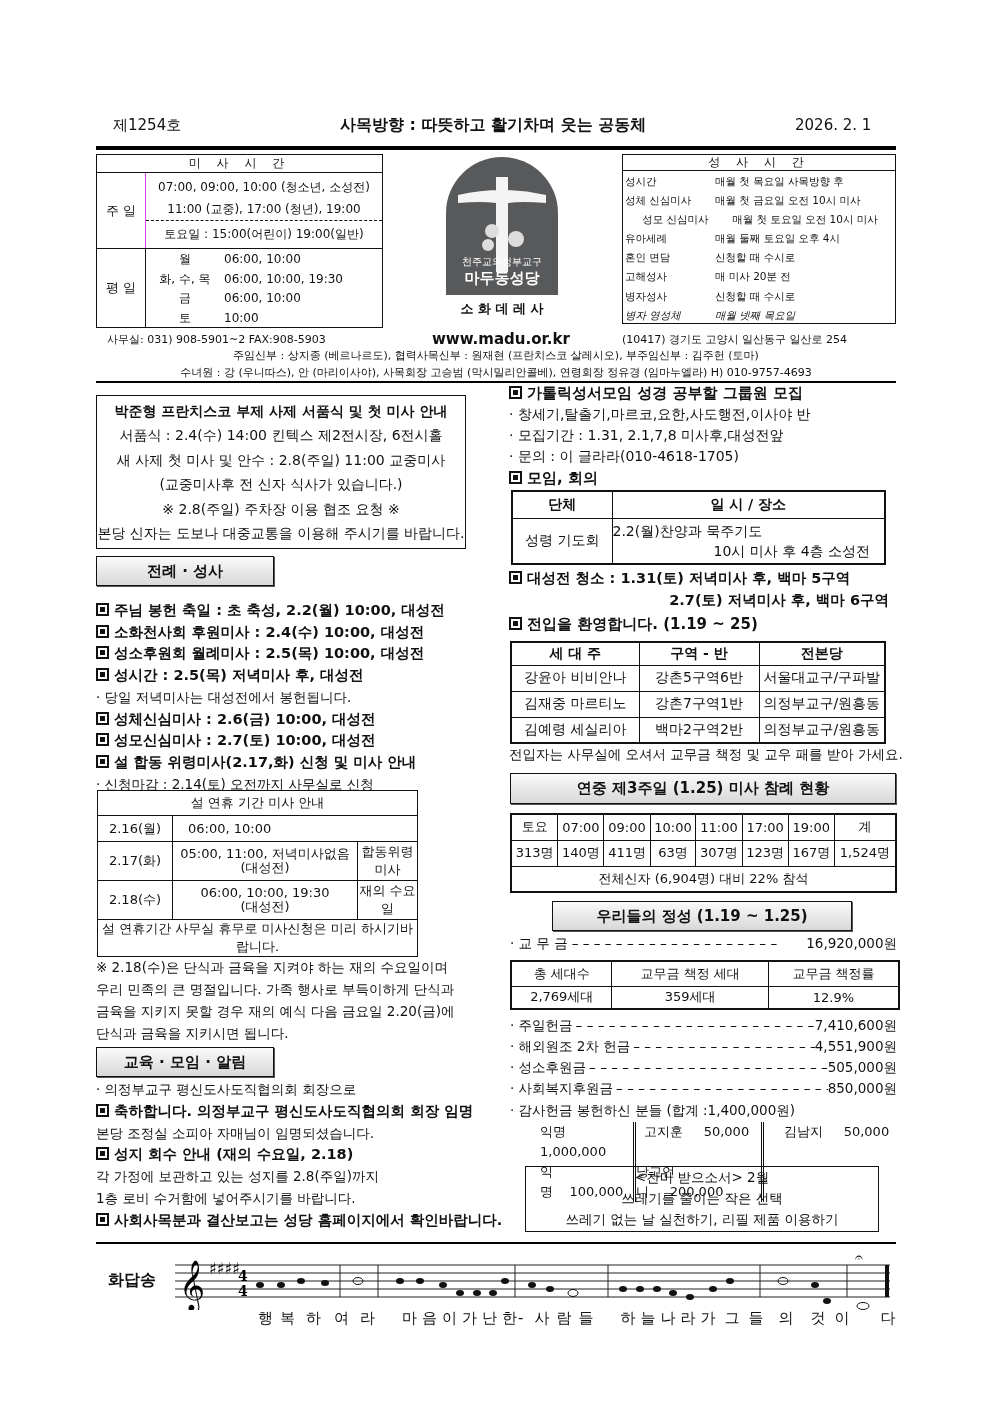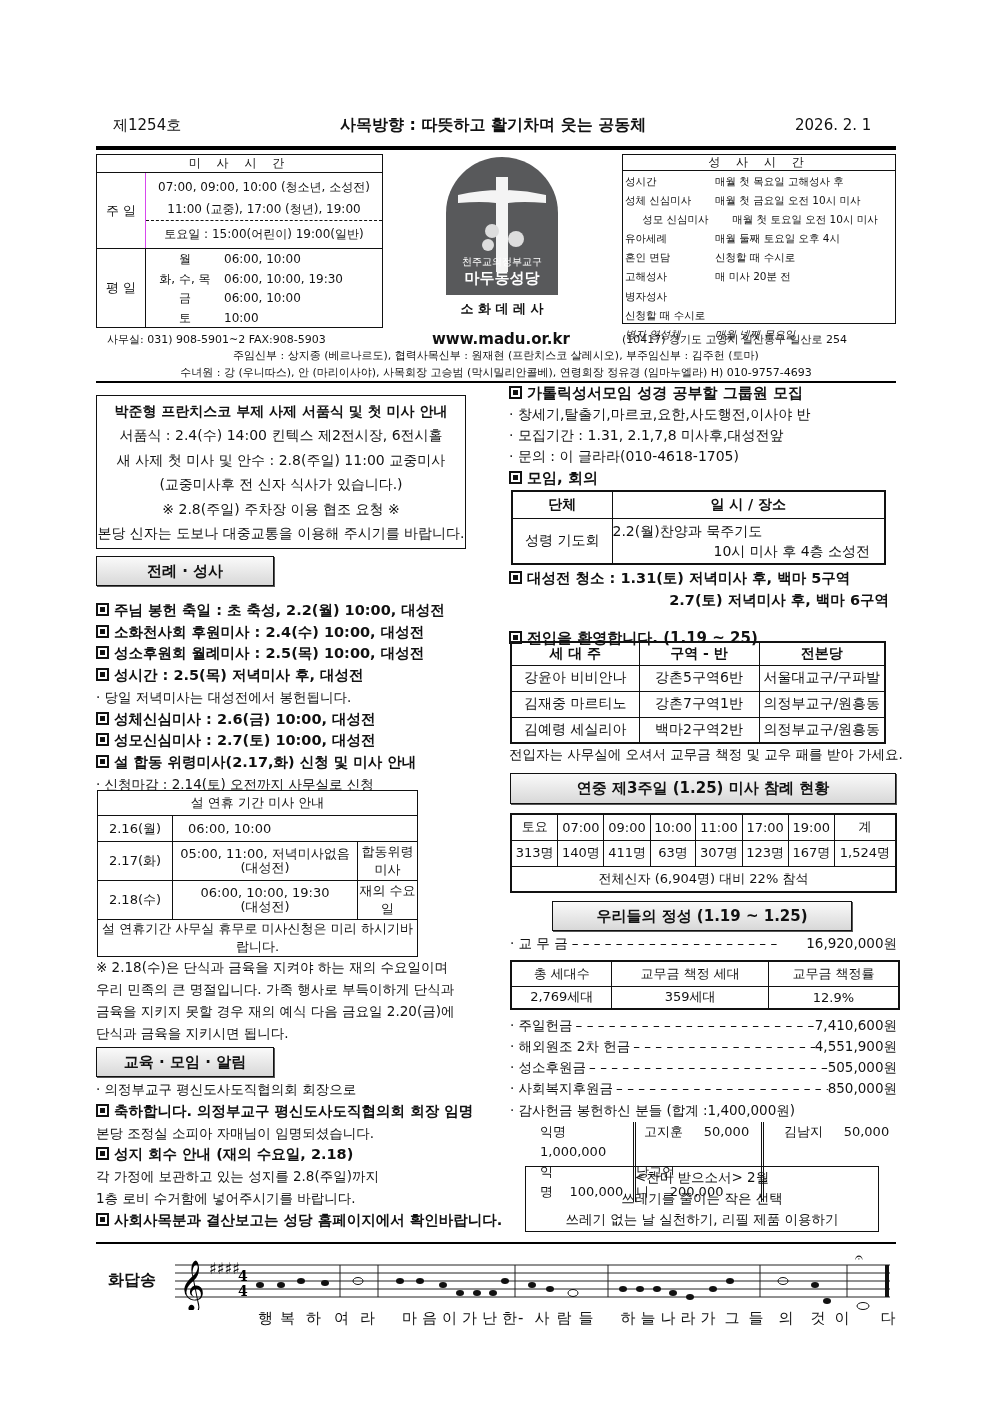--- a/index.html
+++ b/index.html
@@ -79,7 +79,7 @@
   <div id="sacr-rows" style="font-size:10.5px;padding-top:1px">
       <div style="display: flex; line-height: 19.1px; padding-left: 2px;">
         <span style="width:90px">성시간</span>
-        <span>매월 첫 목요일 고해성사 후</span>
+        <span>매월 첫 목요일 사목방향 후</span>
       </div>
       <div style="display: flex; line-height: 19.1px; padding-left: 2px;">
         <span style="width:90px">성체 신심미사</span>

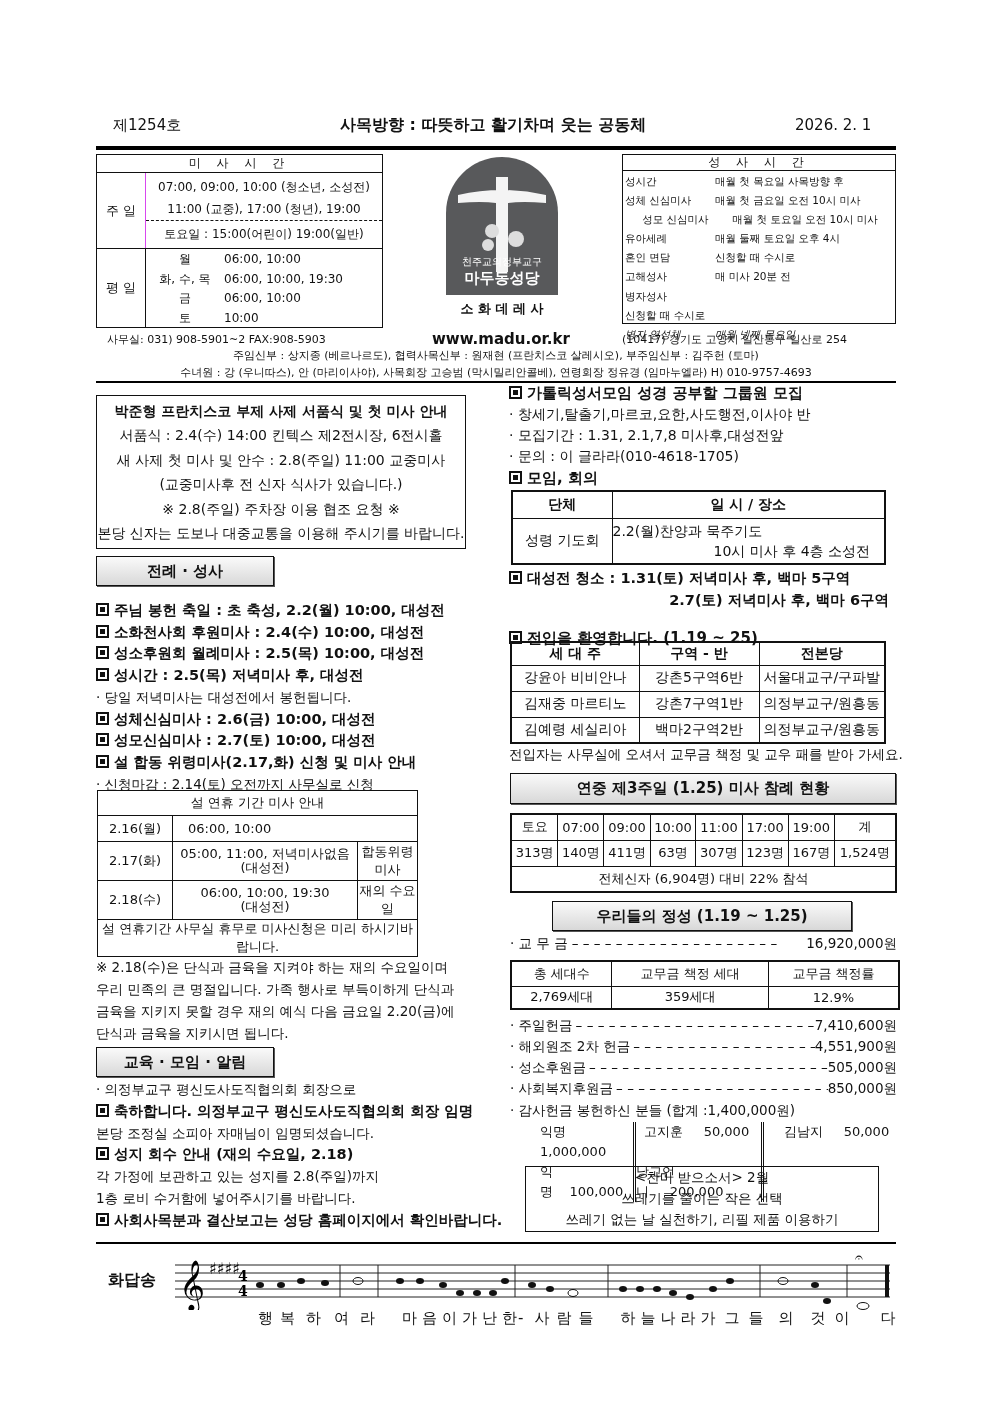--- a/index.html
+++ b/index.html
@@ -101,7 +101,7 @@
         <span style="width:90px">고해성사</span>
         <span>매 미사 20분 전</span>
       </div>
-      <div style="display: flex; line-height: 19.1px; padding-left: 2px; flex-direction: column;">
+      <div style="display: flex; line-height: 19.1px; padding-left: 2px;">
         <span style="width:90px">병자성사</span>
         <span>신청할 때 수시로</span>
       </div>

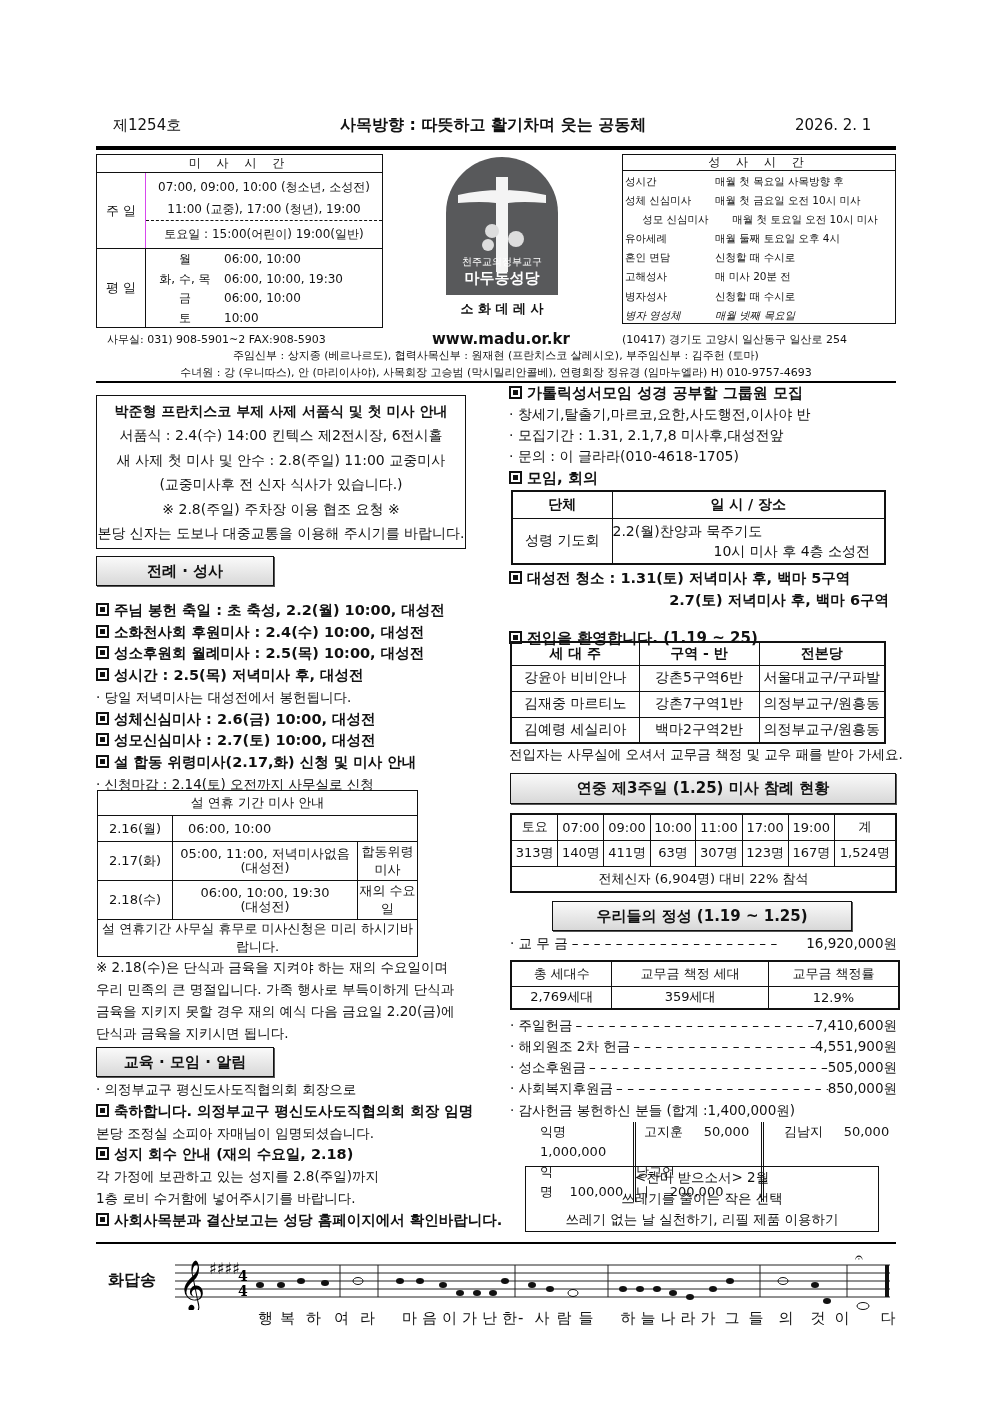--- a/index.html
+++ b/index.html
@@ -217,7 +217,7 @@
 <div class="abs b" style="left:509px;top:567px;width:390px">
   <div class="line" style="font-size:14.5px"><span class="sq"></span><span>대성전 청소 : 1.31(토) 저녁미사 후, 백마 5구역</span></div>
   <div class="line" style="font-size:14.5px;text-align:right;padding-right:10px">2.7(토) 저녁미사 후, 백마 6구역</div>
-  <div class="line" style="font-size:15px;margin-top:16px"><span class="sq"></span><span>전입을 환영합니다. (1.19 ~ 25)</span></div>
+  <div class="line" style="font-size:15px;margin-top:2px"><span class="sq"></span><span>전입을 환영합니다. (1.19 ~ 25)</span></div>
 </div>
 
 <table class="abs f14" style="left:510px;top:641px;width:376px;border:2px solid #111">

